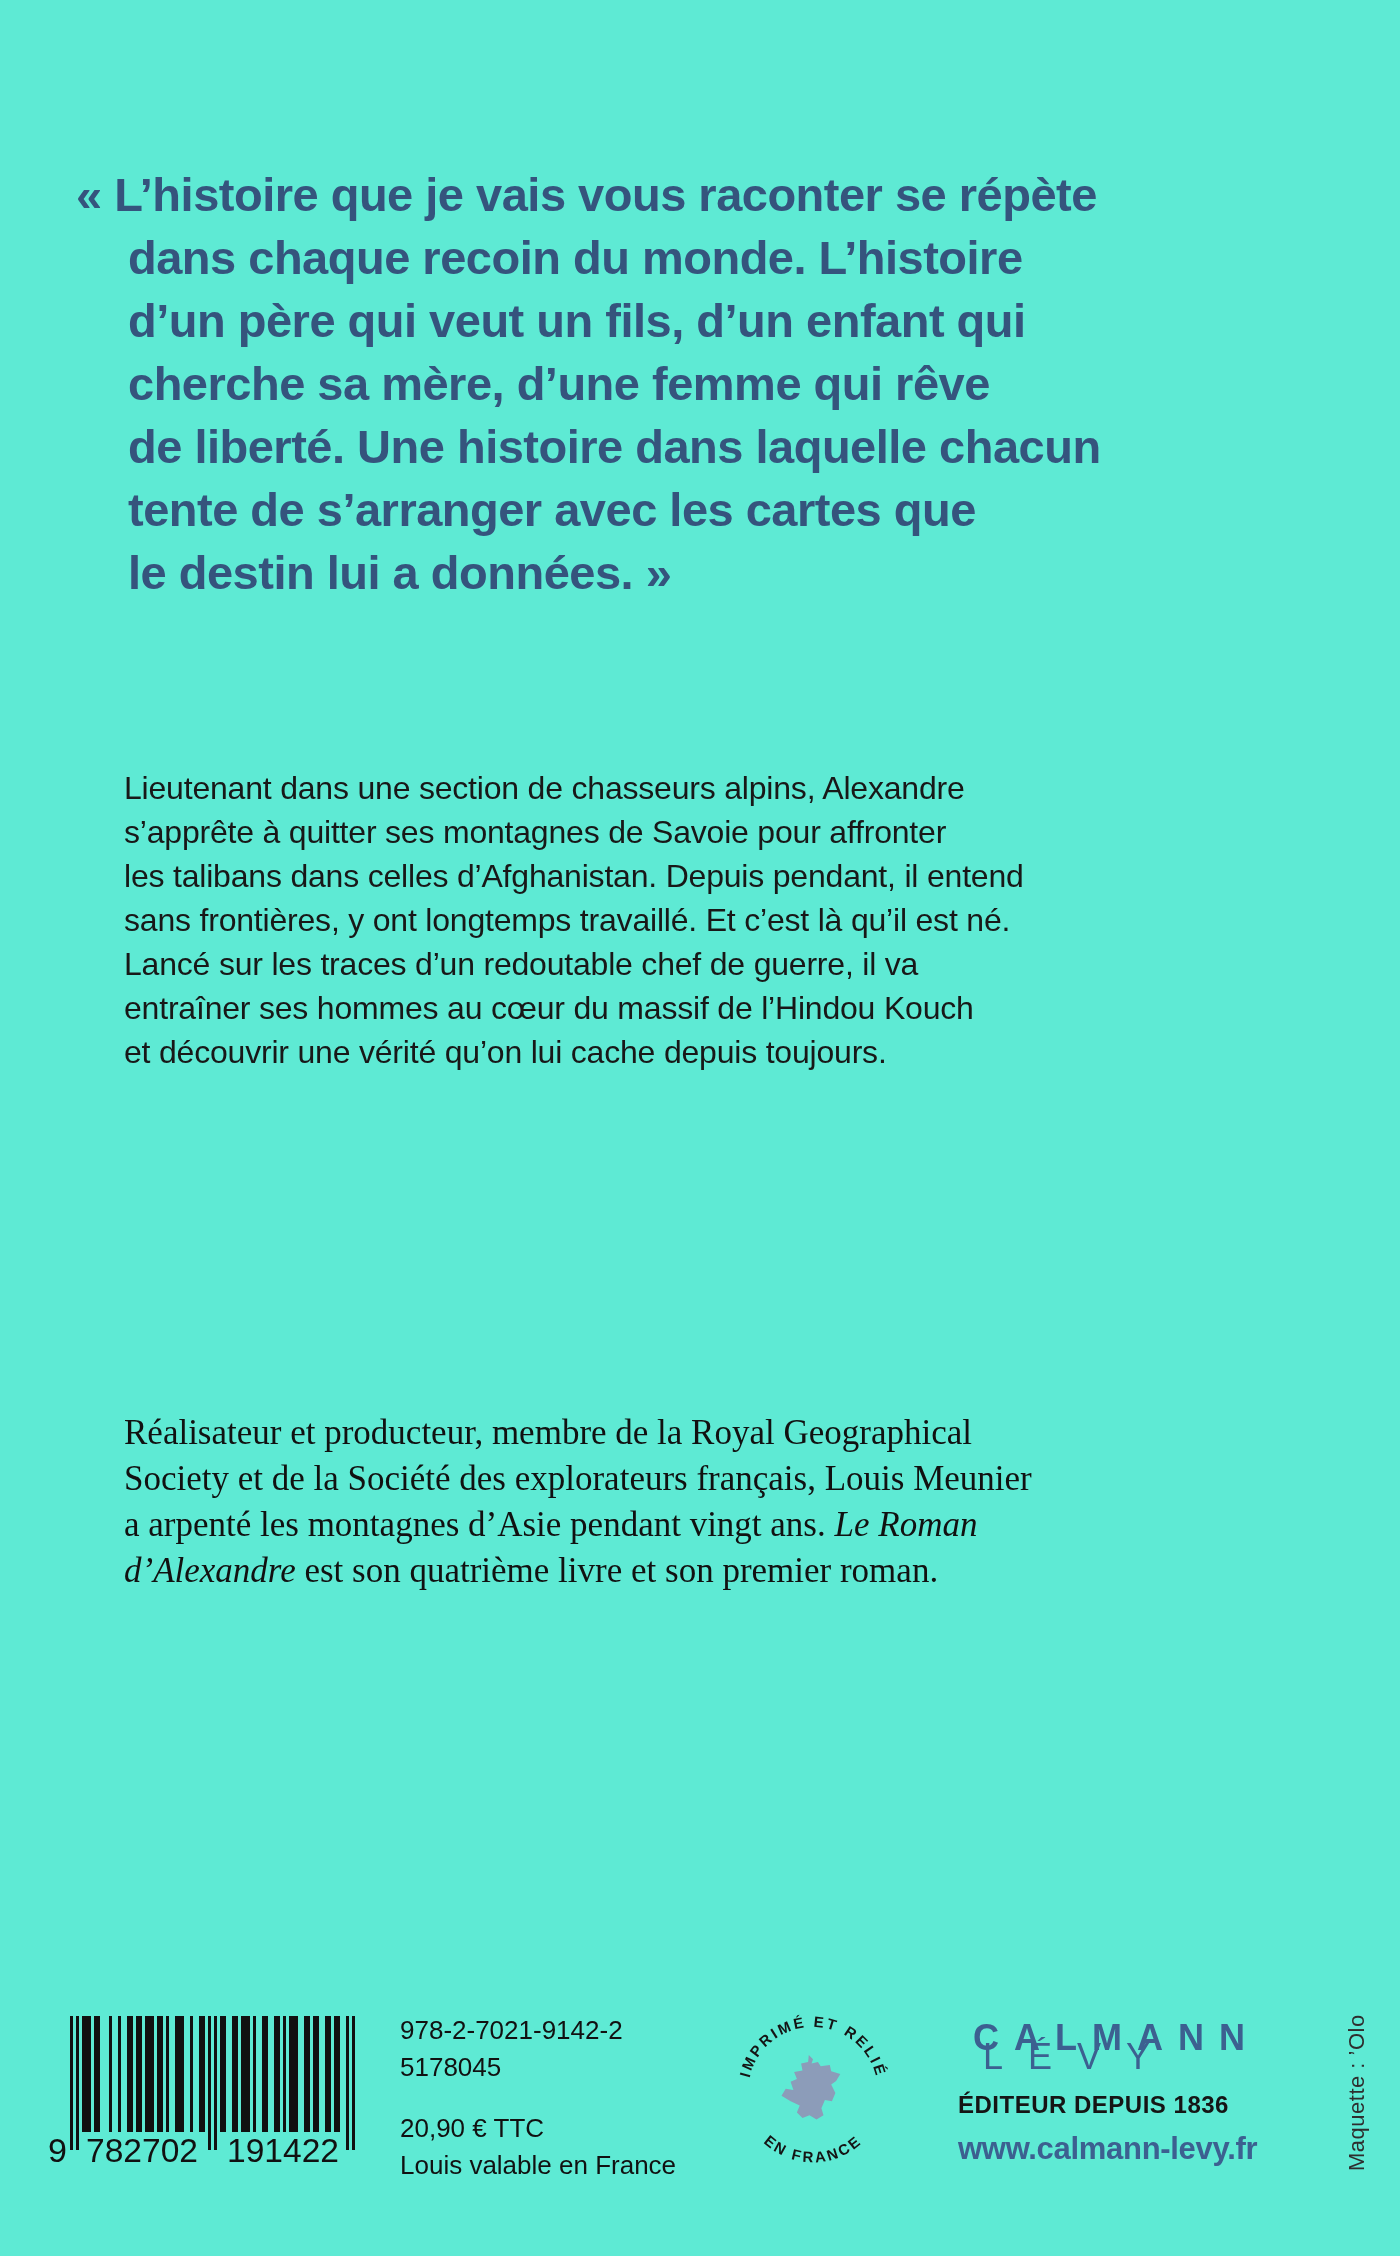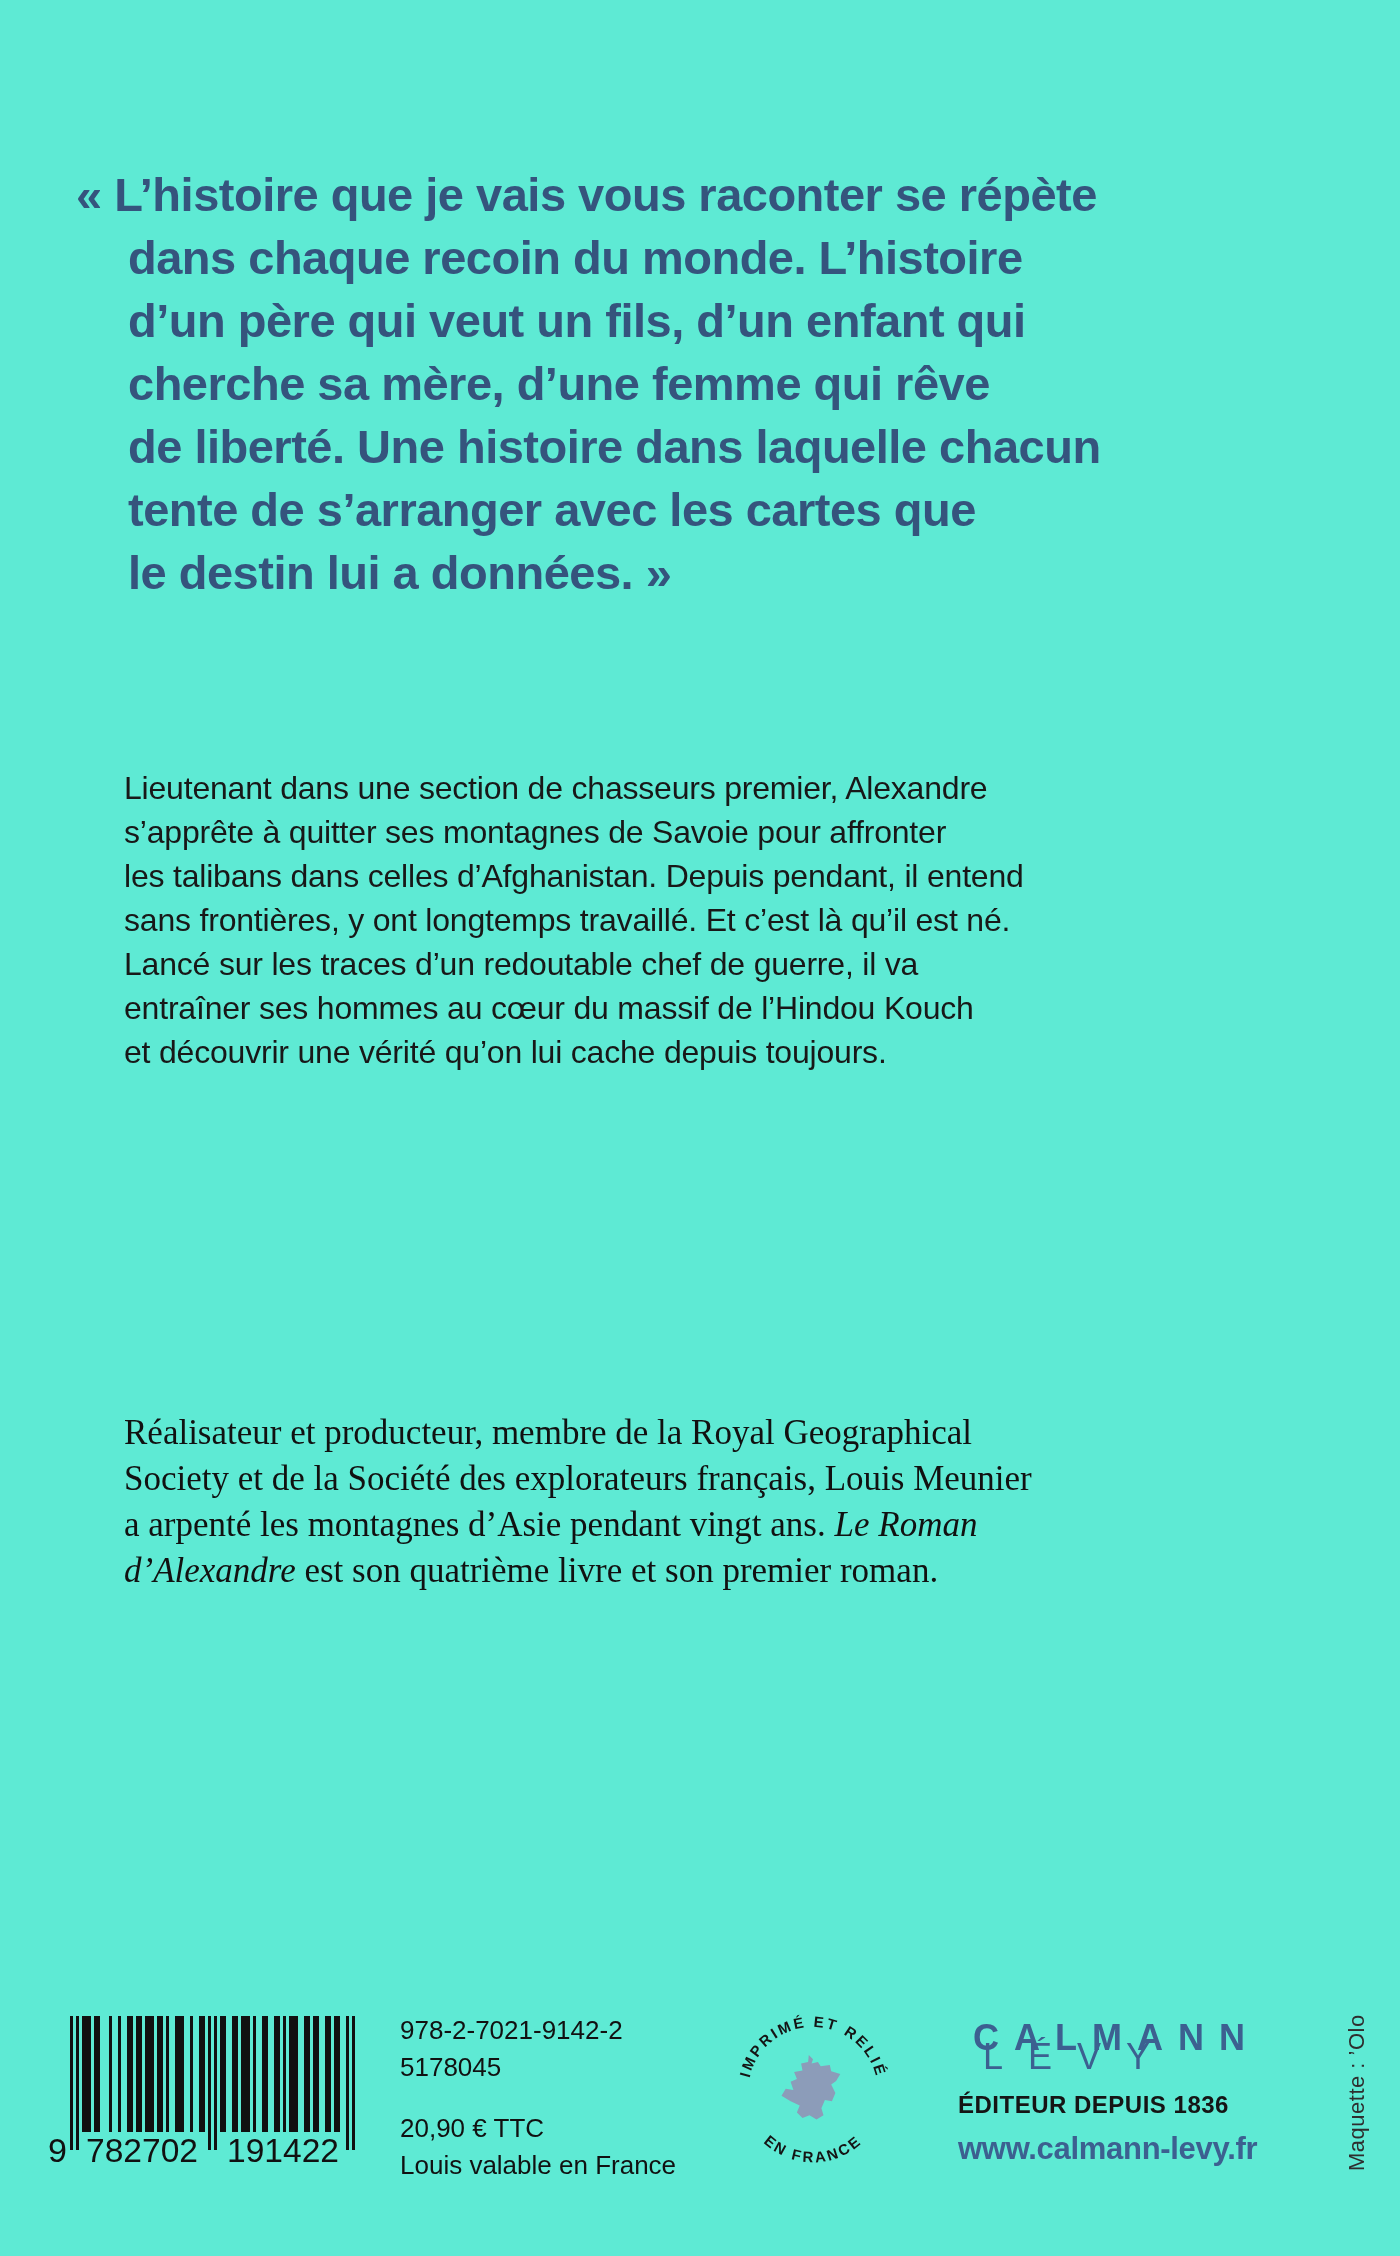--- a/index.html
+++ b/index.html
@@ -104,7 +104,7 @@
     </div>
 
   <div class="synopsis">
-      <div class="line">Lieutenant dans une section de chasseurs premier, Alexandre</div>
+      <div class="line">Lieutenant dans une section de chasseurs alpins, Alexandre</div>
       <div class="line">s’apprête à quitter ses montagnes de Savoie pour affronter</div>
       <div class="line">les talibans dans celles d’Afghanistan. Depuis pendant, il entend</div>
       <div class="line">sans frontières, y ont longtemps travaillé. Et c’est là qu’il est né.</div>

